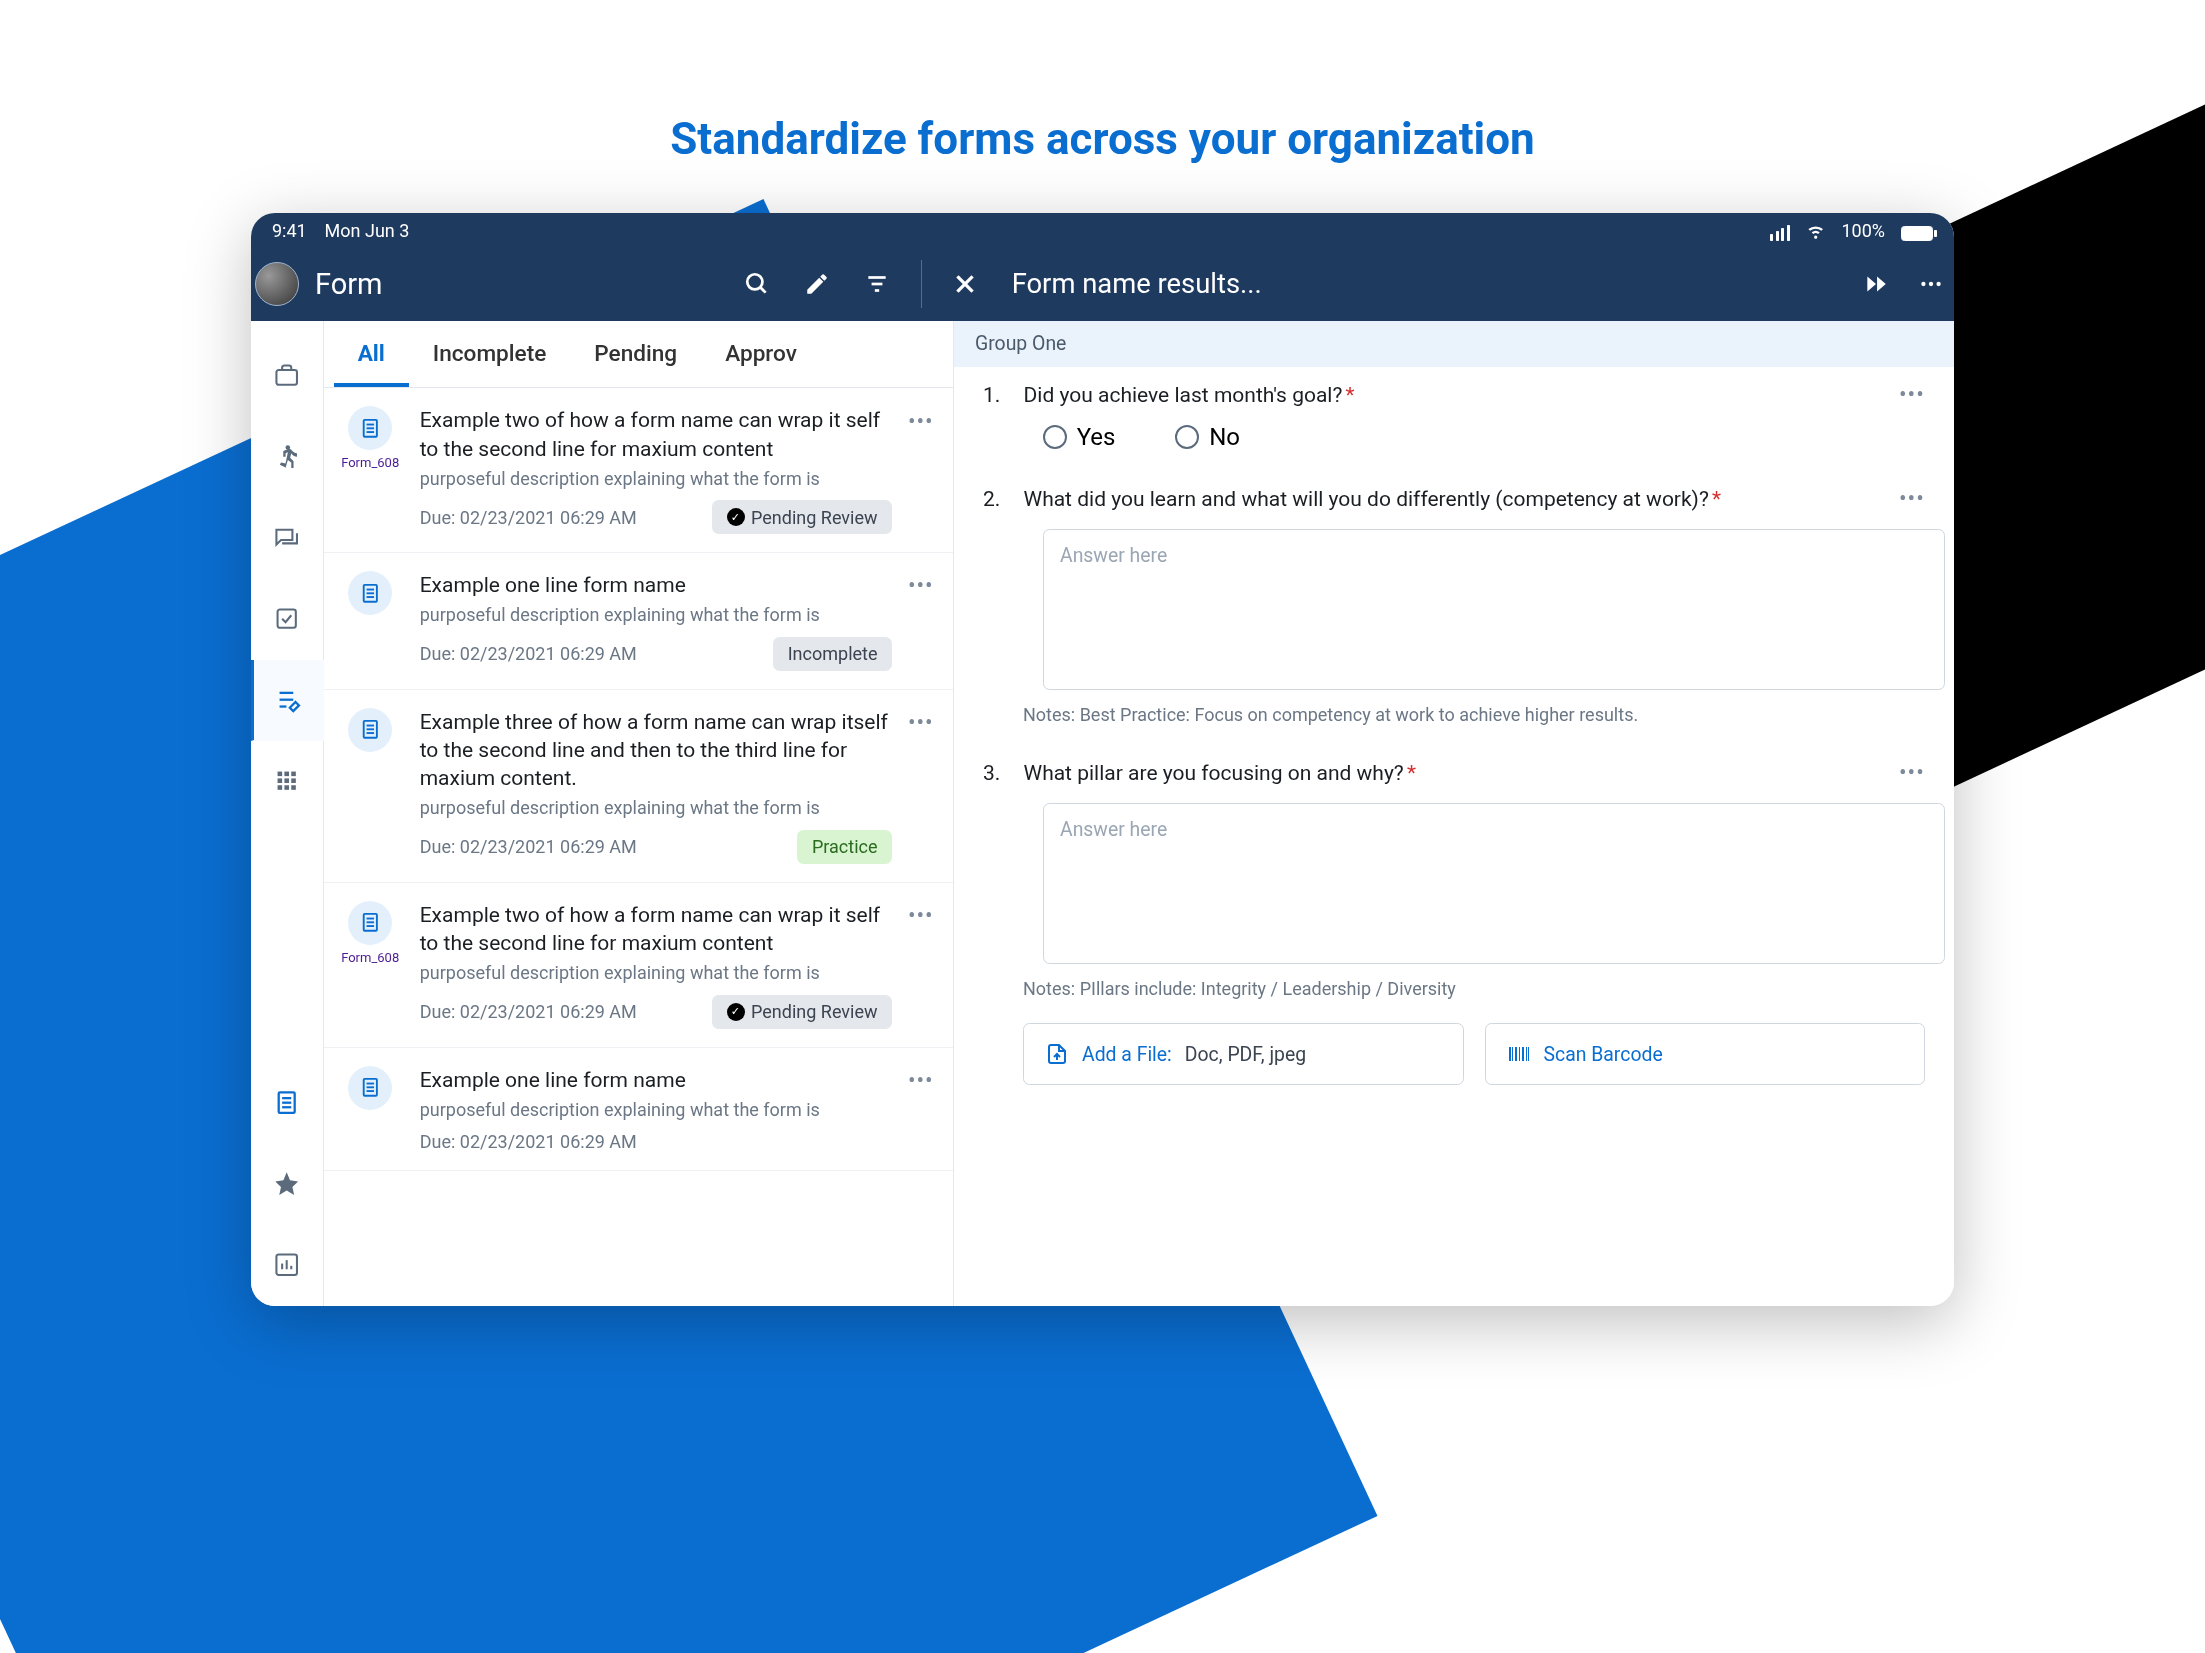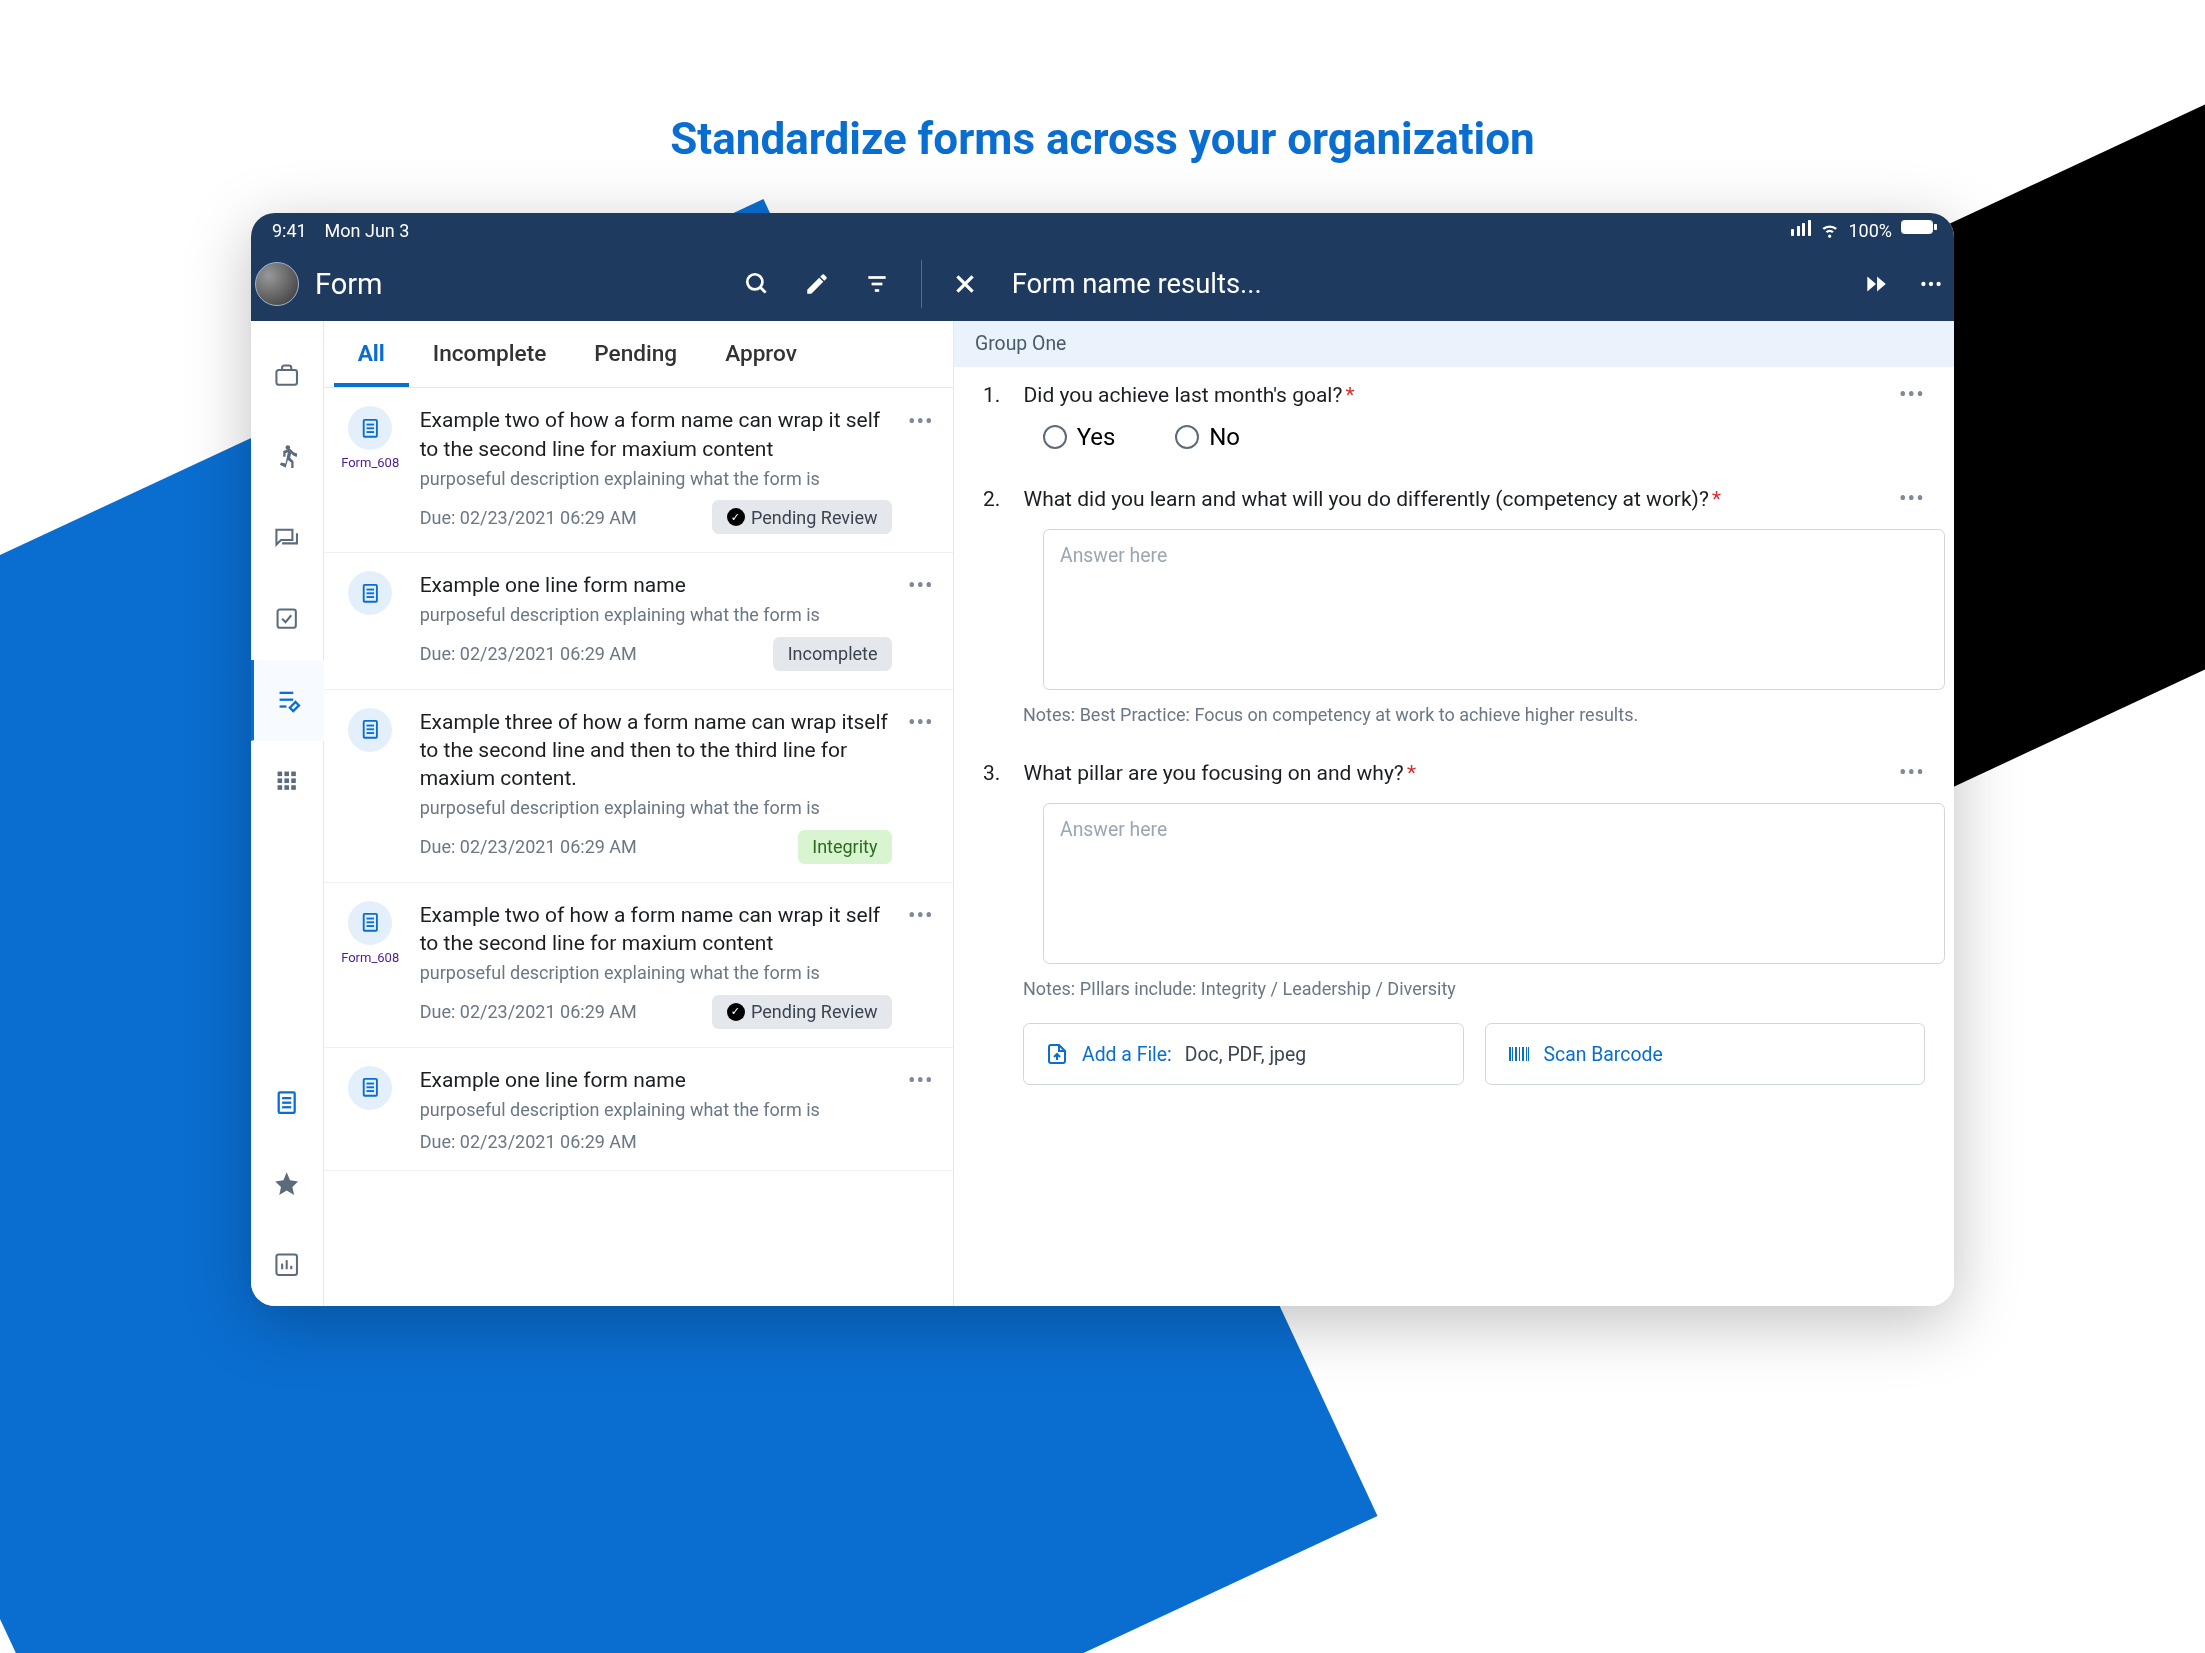--- a/index.html
+++ b/index.html
@@ -67,7 +67,7 @@
     padding: 16px 21px;
     font-size: 18px;
   }
-  .status-right { display: flex; align-items: flex-start; gap: 9px; }
+  .status-right { display: flex; align-items: flex-end; gap: 16px; }
   .battery-icon {
     width: 32px; height: 14.5px; border: 1.6px solid #fff; border-radius: 3.2px;
     position: relative; display:inline-block;

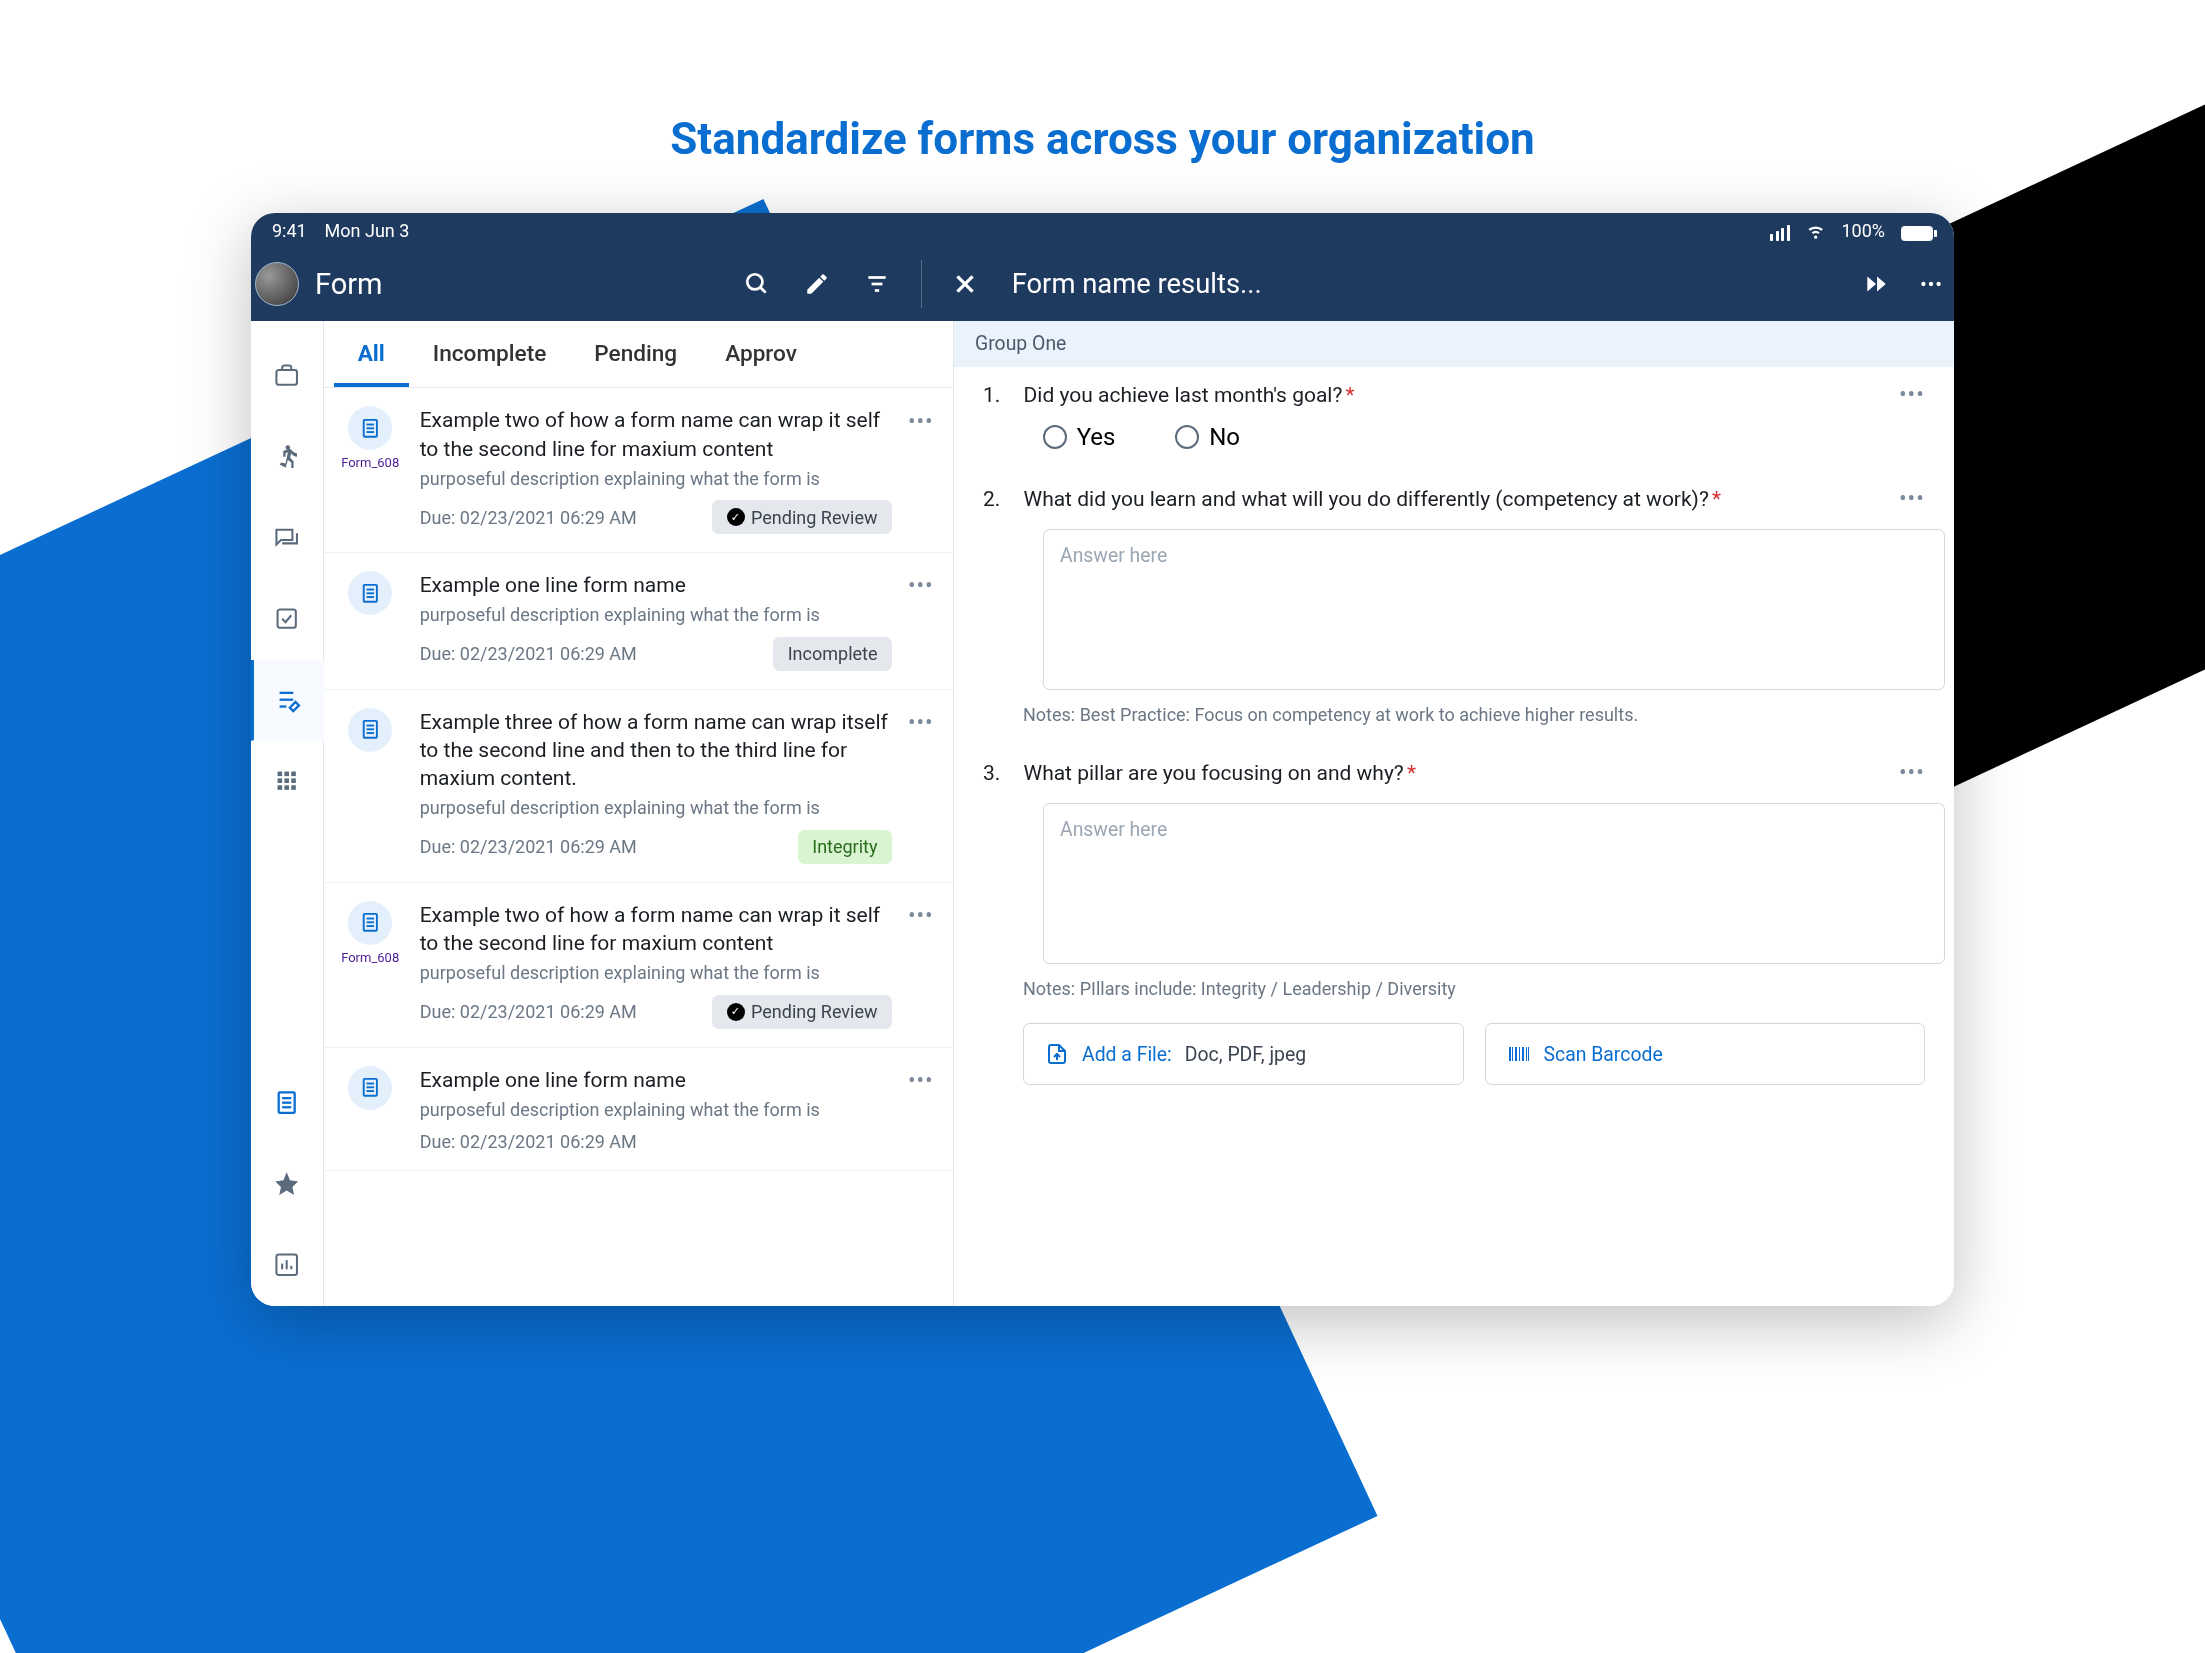--- a/index.html
+++ b/index.html
@@ -450,7 +450,7 @@
               <div class="form-desc">purposeful description explaining what the form is</div>
               <div class="form-meta-row">
                 <div class="form-due">Due: 02/23/2021 06:29 AM</div>
-                <div class="badge approved">Integrity</div>
+                <div class="badge approved">Practice</div>
               </div>
             </div>
             <div class="form-item-actions">

